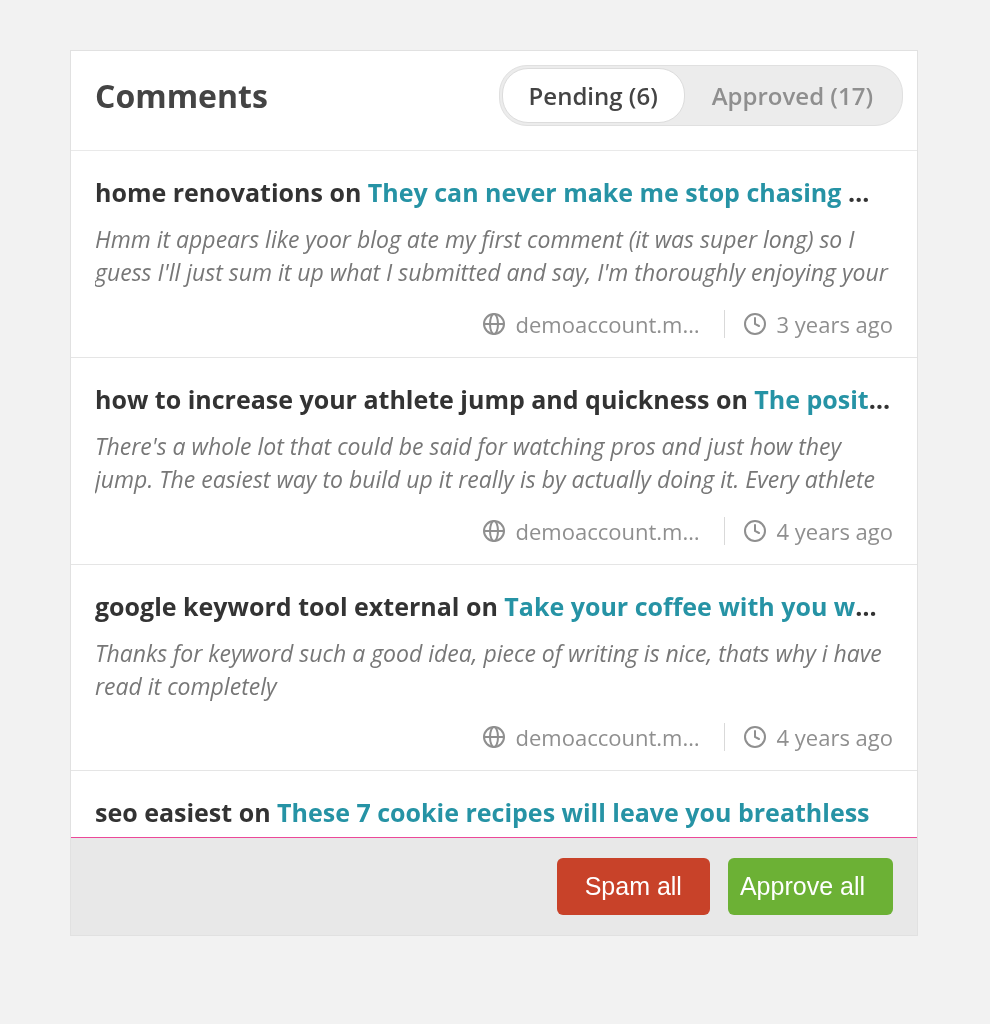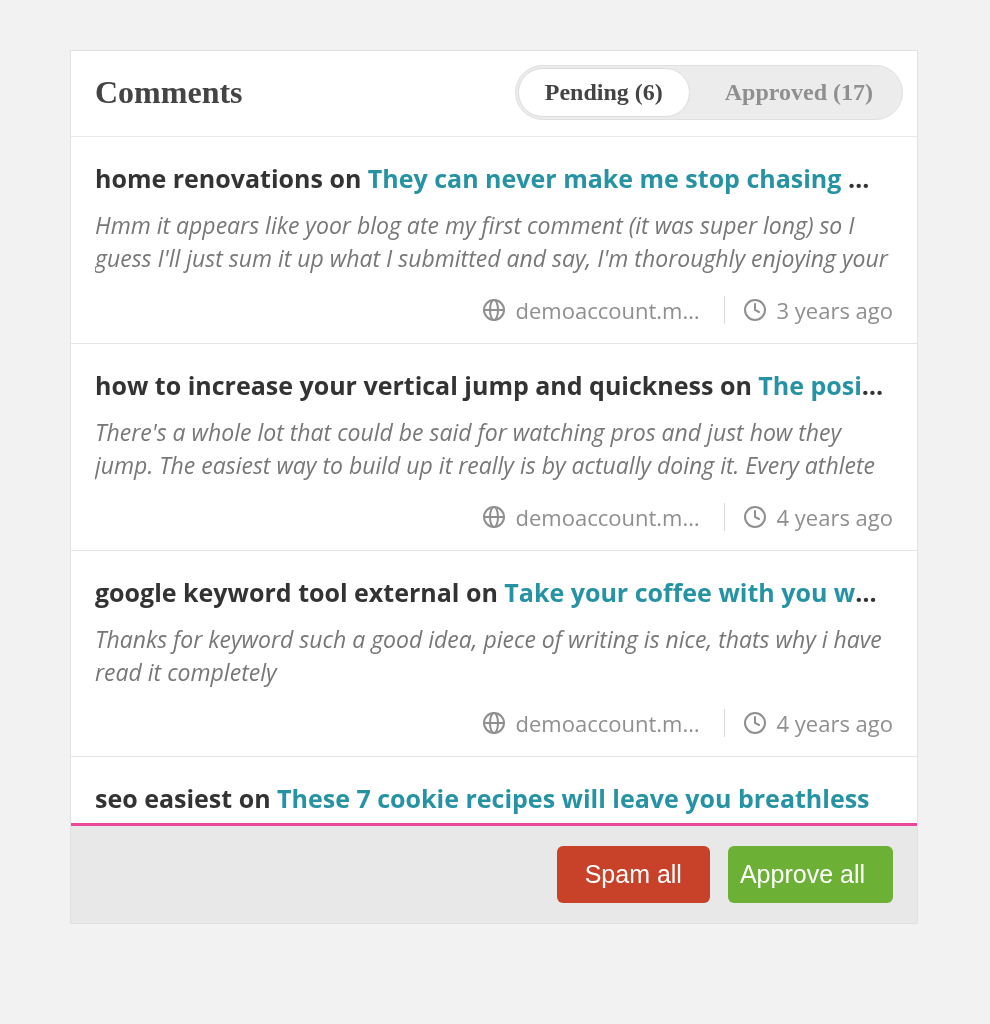--- a/index.html
+++ b/index.html
@@ -28,9 +28,8 @@
     display: flex;
     align-items: center;
     justify-content: space-between;
-    padding: 14px 14px 16px 24px;
+    padding: 14px 14px 24px 24px;
     border-bottom: 1px solid #e9e9e9;
-    font-family: Liberation Serif, serif;
   }
   .panel-title {
     font-size: 32px;

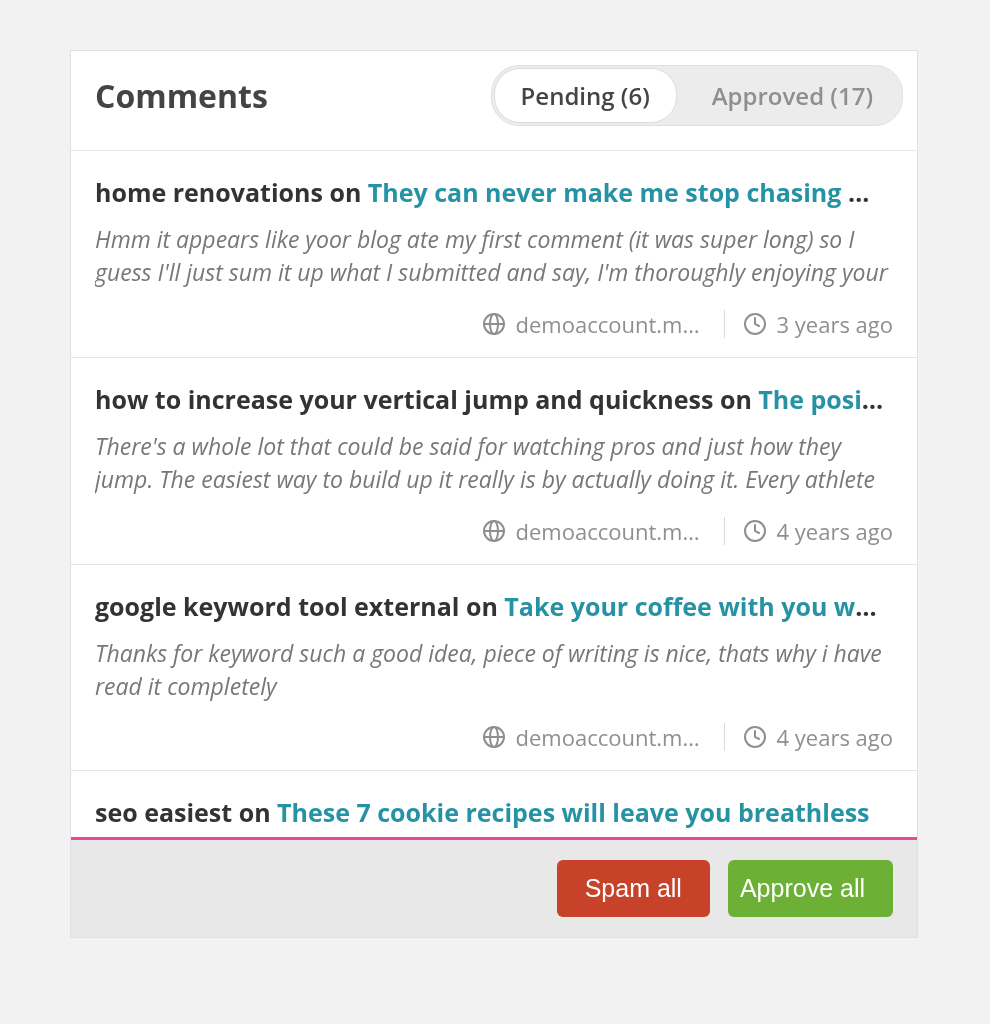--- a/index.html
+++ b/index.html
@@ -38,7 +38,7 @@
   }
   .tabs {
     display: flex;
-    gap: 8px;
+    gap: 0;
     background: #ececec;
     border: 1px solid #e0e0e0;
     border-radius: 28px;

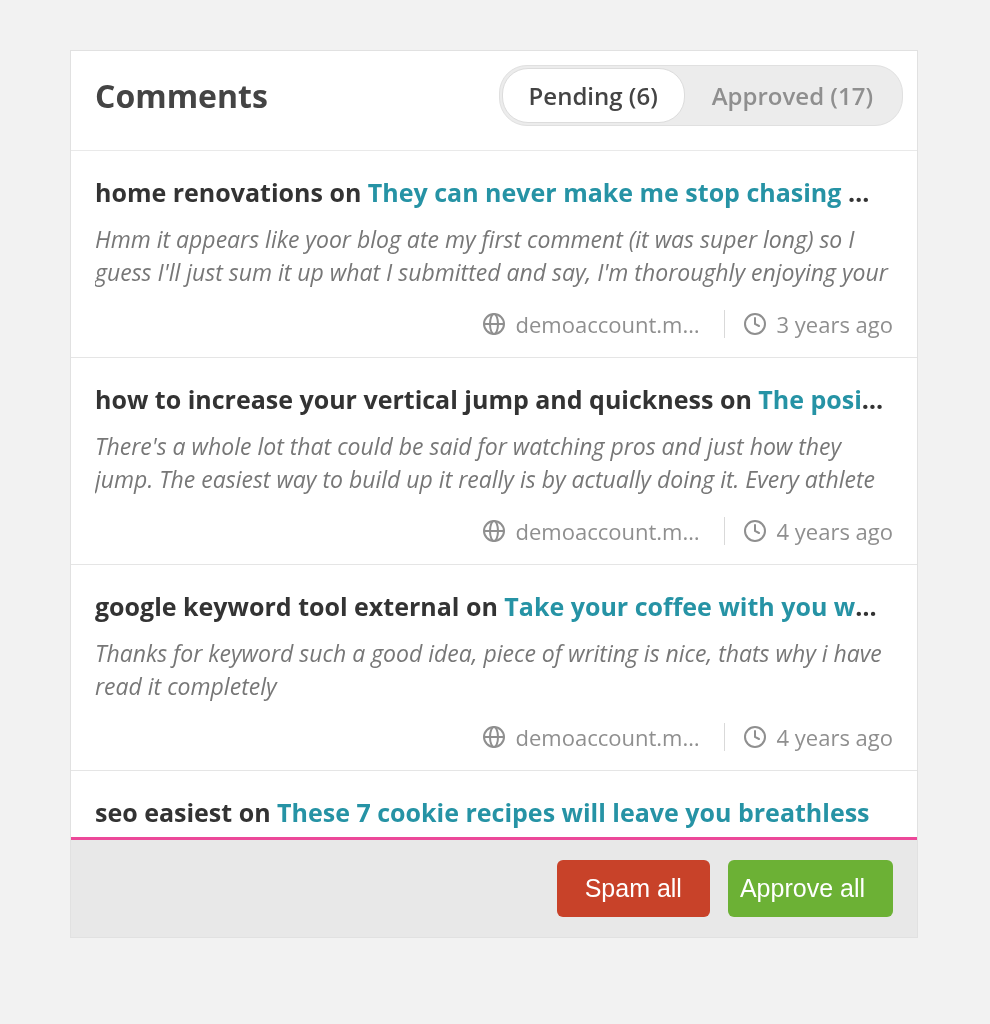--- a/index.html
+++ b/index.html
@@ -177,7 +177,7 @@
 
       <div class="comment">
         <div class="comment-title">
-          <span>how to increase your vertical jump and quickness</span><span class="on"> on </span><span class="post">The positive e...</span>
+          <span>how to increase your athlete jump and quickness</span><span class="on"> on </span><span class="post">The positive e...</span>
         </div>
         <div class="comment-body">There's a whole lot that could be said for watching pros and just how they jump. The easiest way to build up it really is by actually doing it. Every athlete differs from</div>
         <div class="comment-meta">

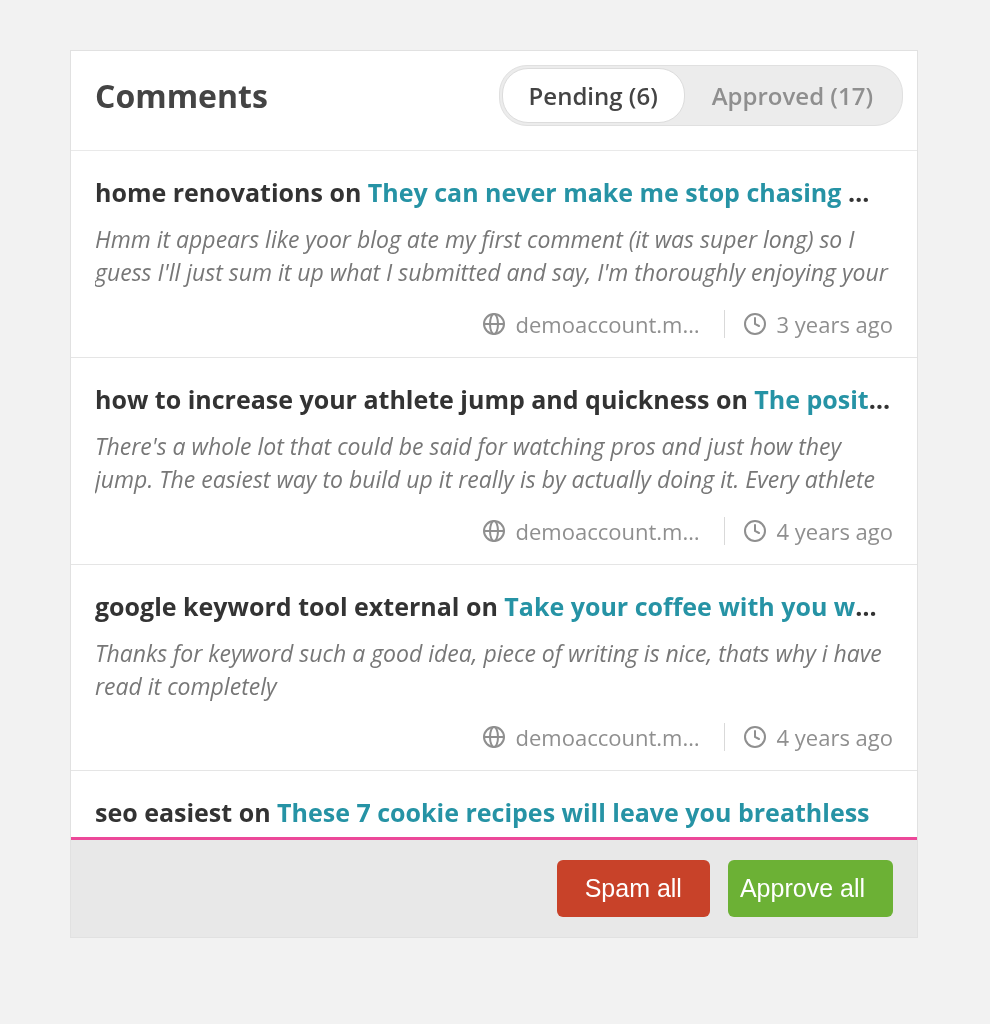--- a/index.html
+++ b/index.html
@@ -116,7 +116,7 @@
   }
   .footer {
     background: #e8e8e8;
-    border-top: 3px solid #ec4899;
+    border-top: 1px solid #ec4899;
     padding: 20px 24px;
     display: flex;
     justify-content: flex-end;

